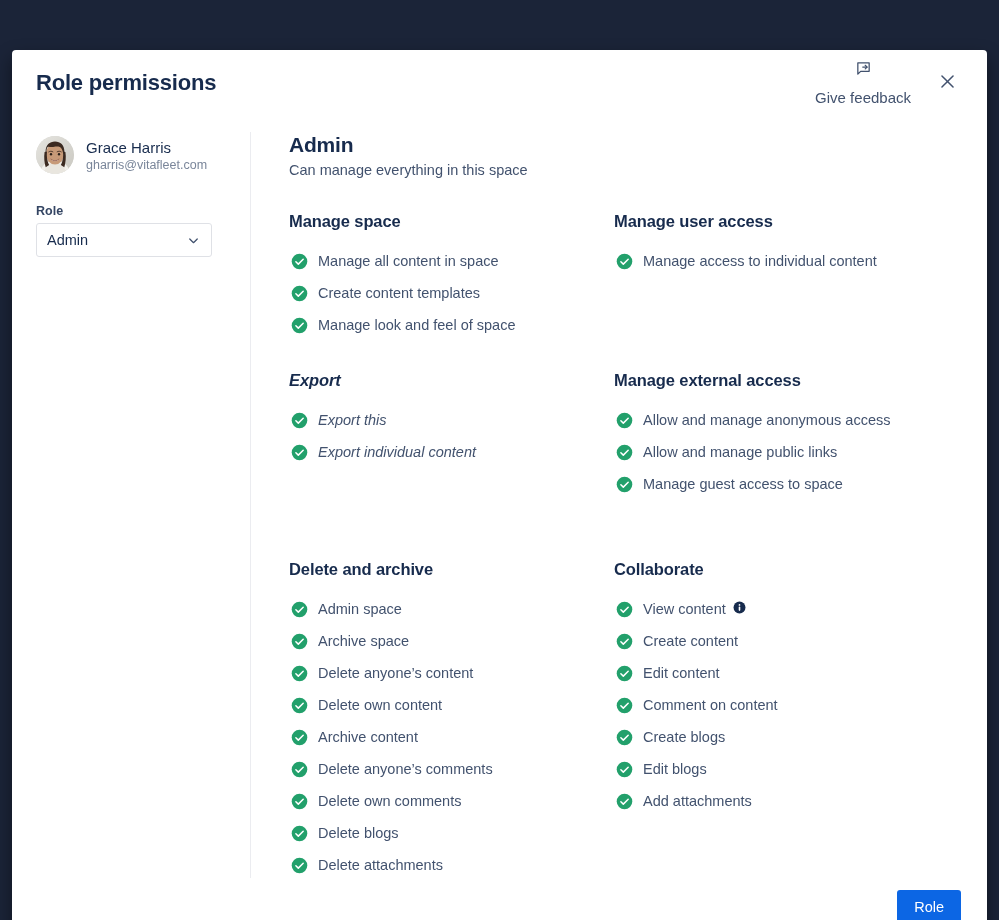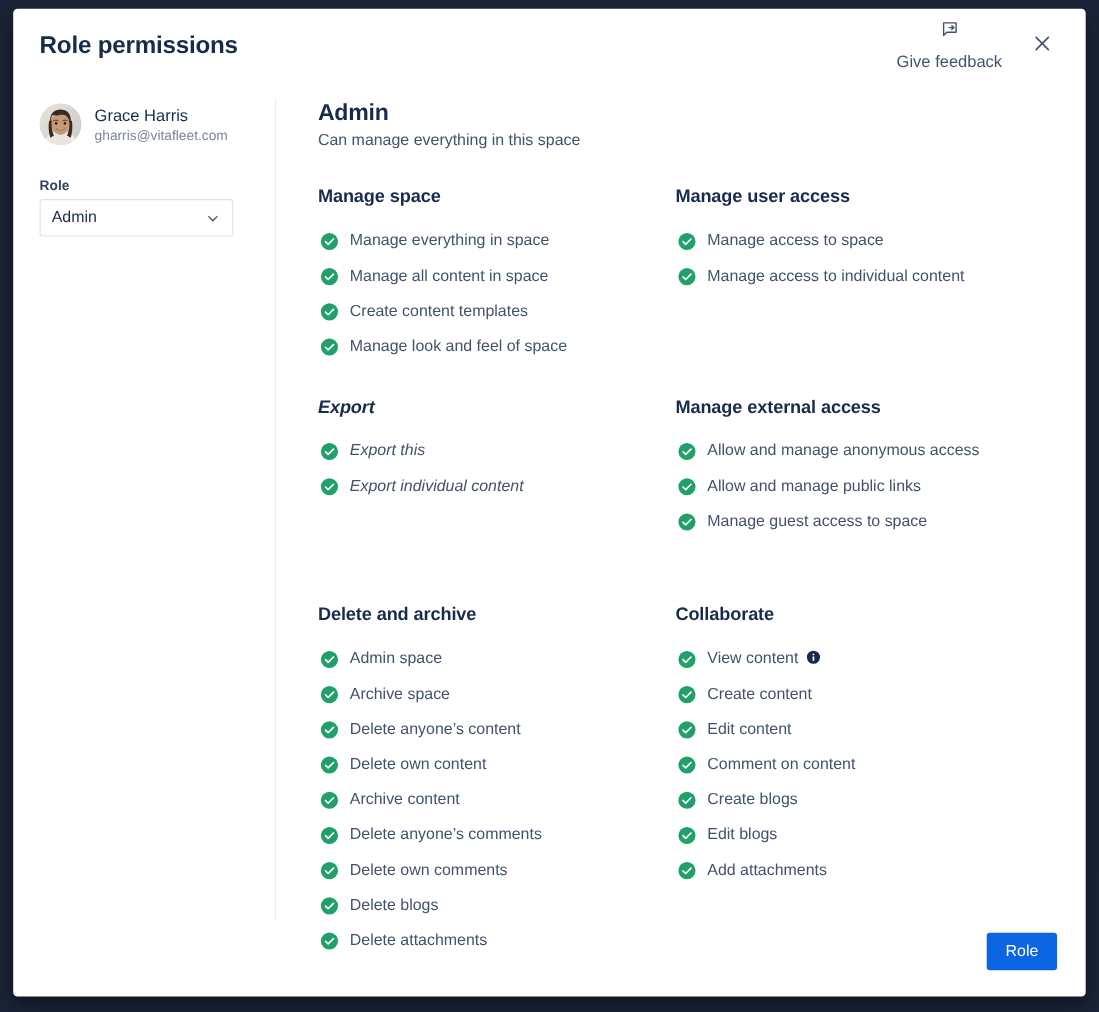--- a/index.html
+++ b/index.html
@@ -13,6 +13,7 @@
     position: relative;
     width: 999px; height: 792px;
     background: #1b2438;
+    margin-top: 42px;
   }
   .modal {
     position: absolute;

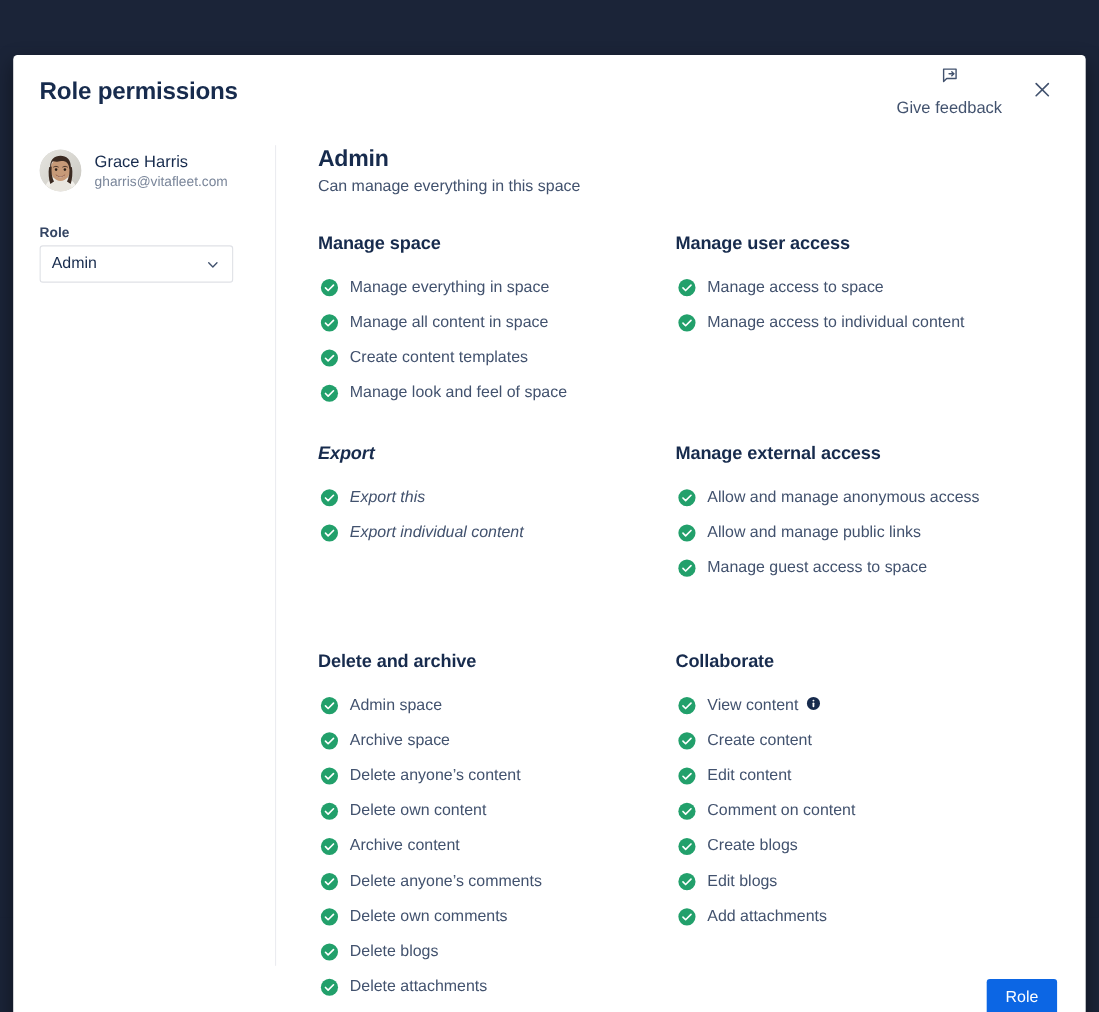--- a/index.html
+++ b/index.html
@@ -304,17 +304,6 @@
                   </svg>
                 </span>
                 <span class="perm-label">
-                  <span>Manage everything in space</span>
-                </span>
-              </div>
-              <div class="perm-item">
-                <span>
-                  <svg class="check-icon" viewBox="0 0 24 24">
-                    <circle cx="12" cy="12" r="11" fill="#22A06B"></circle>
-                    <path d="M6.9 12.3 10.3 15.7 17.2 8.8" fill="none" stroke="#ffffff" stroke-width="2.1" stroke-linecap="round" stroke-linejoin="round"></path>
-                  </svg>
-                </span>
-                <span class="perm-label">
                   <span>Manage all content in space</span>
                 </span>
               </div>

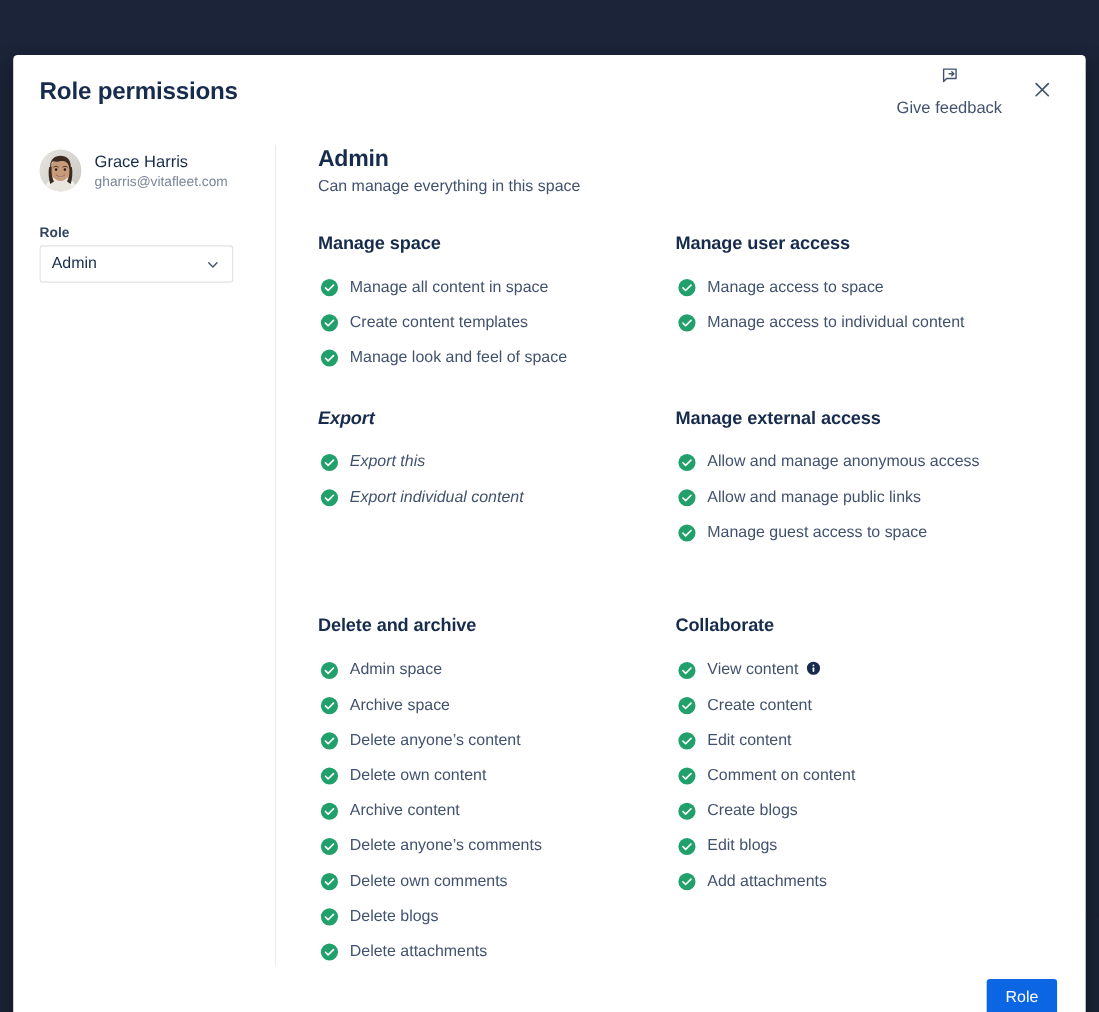--- a/index.html
+++ b/index.html
@@ -340,17 +340,6 @@
                   </svg>
                 </span>
                 <span class="perm-label">
-                  <span>Manage access to space</span>
-                </span>
-              </div>
-              <div class="perm-item">
-                <span>
-                  <svg class="check-icon" viewBox="0 0 24 24">
-                    <circle cx="12" cy="12" r="11" fill="#22A06B"></circle>
-                    <path d="M6.9 12.3 10.3 15.7 17.2 8.8" fill="none" stroke="#ffffff" stroke-width="2.1" stroke-linecap="round" stroke-linejoin="round"></path>
-                  </svg>
-                </span>
-                <span class="perm-label">
                   <span>Manage access to individual content</span>
                 </span>
               </div>

